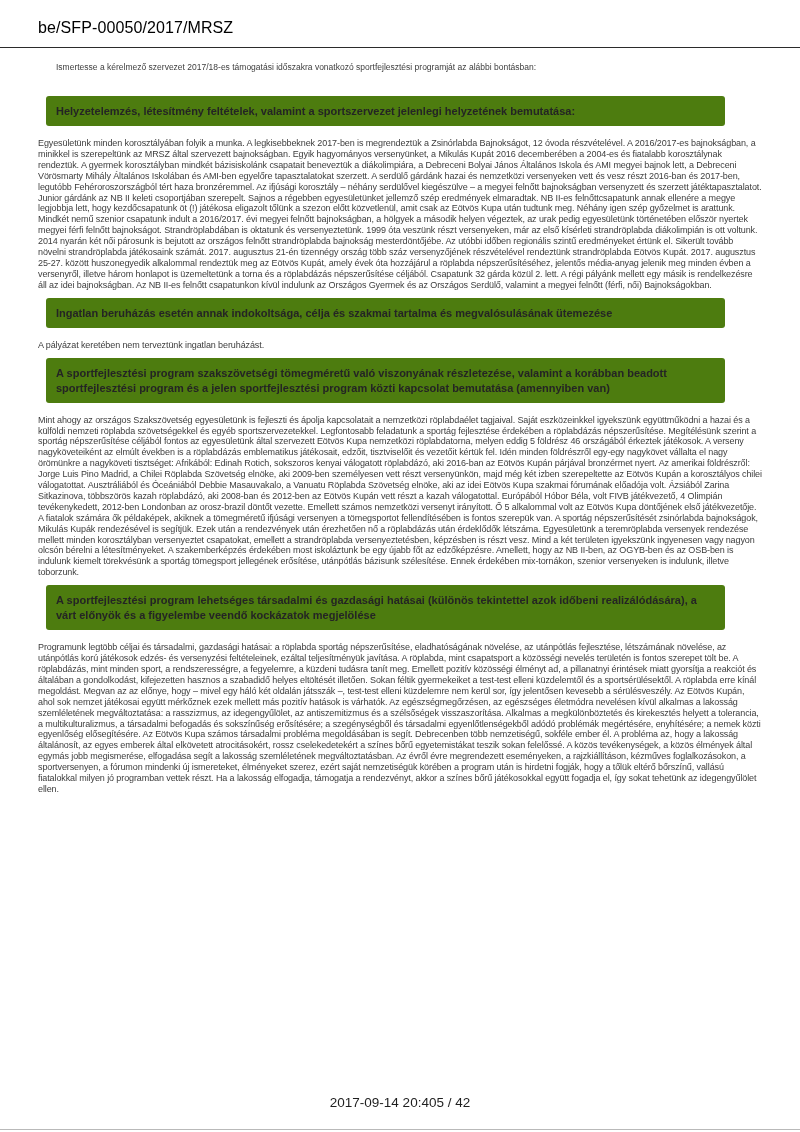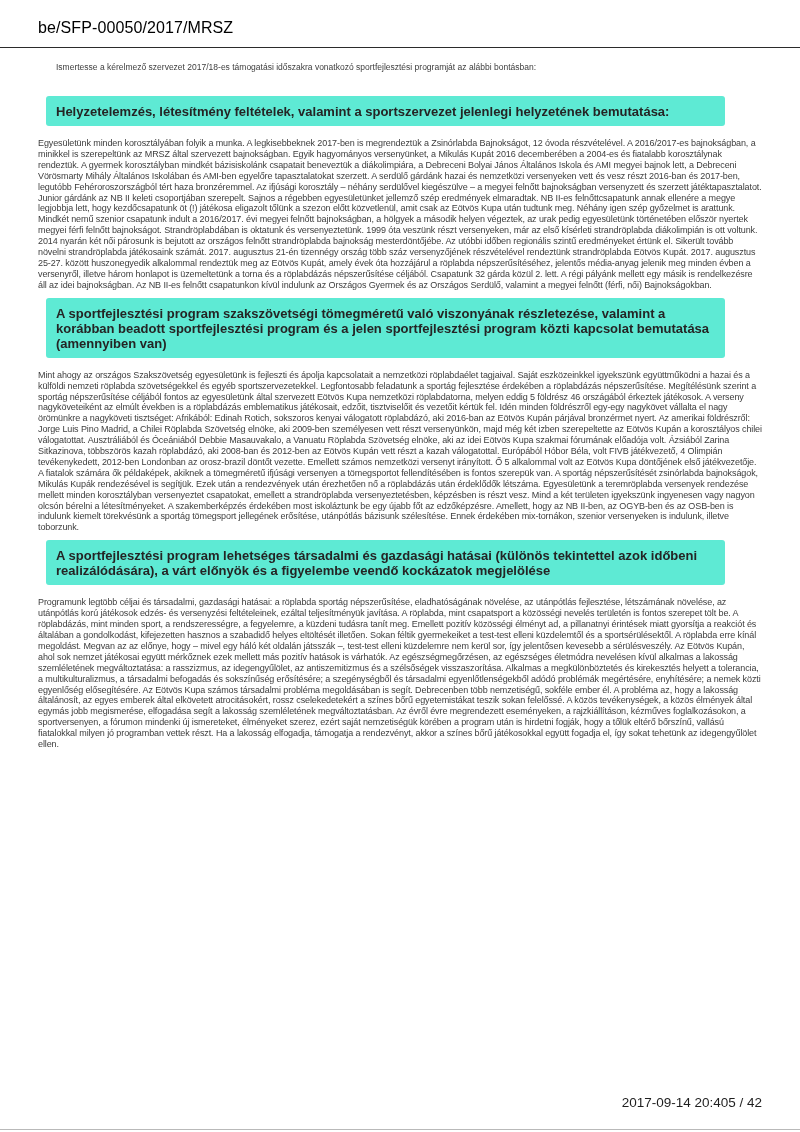--- a/index.html
+++ b/index.html
@@ -48,9 +48,9 @@
     width: 679px;
     margin: 5px 0 6px 8px;
     padding: 8px 12px 7px 10px;
-    background: #5eead4;
+    background: #4d7c0f;
     border-radius: 3px;
-    font-size: 13px;
+    font-size: 11px;
     line-height: 15px;
     font-weight: 700;
     color: #242424;

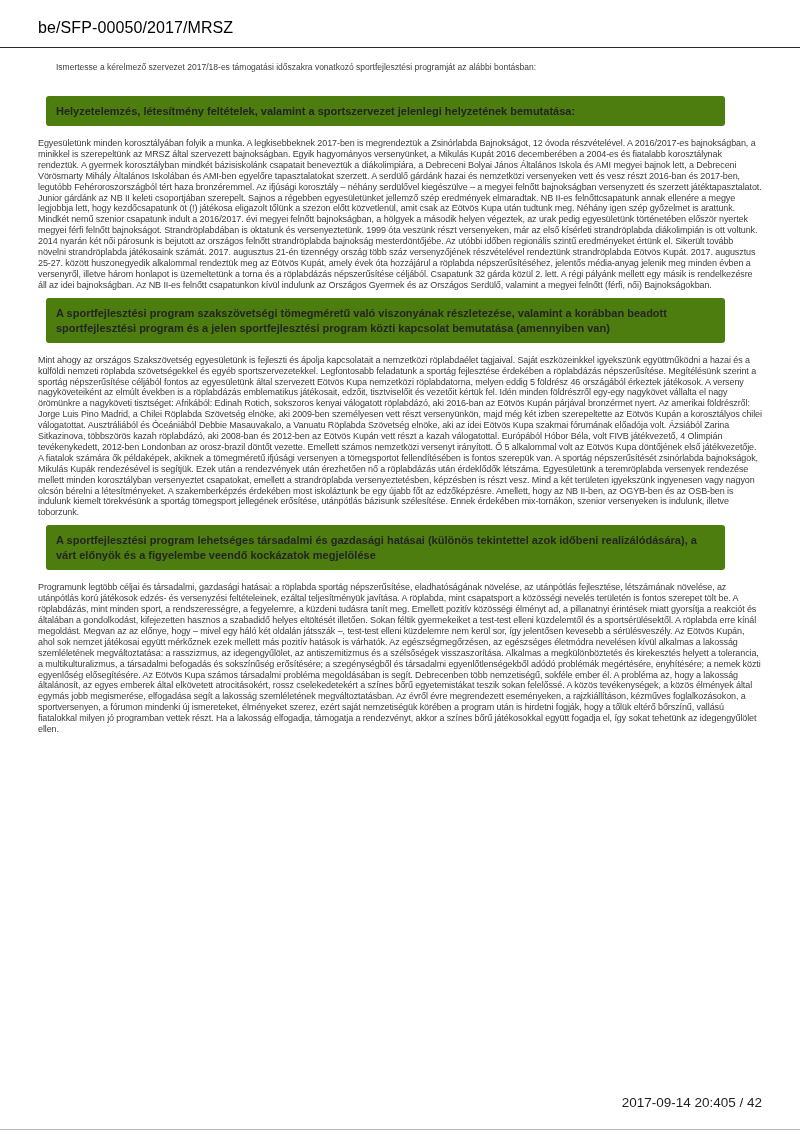--- a/index.html
+++ b/index.html
@@ -98,6 +98,10 @@
     <p class="section-body">Egyesületünk minden korosztályában folyik a munka. A legkisebbeknek 2017-ben is megrendeztük a Zsinórlabda Bajnokságot, 12 óvoda részvételével. A 2016/2017-es bajnokságban, a minikkel is szerepeltünk az MRSZ által szervezett bajnokságban. Egyik hagyományos versenyünket, a Mikulás Kupát 2016 decemberében a 2004-es és fiatalabb korosztálynak rendeztük. A gyermek korosztályban mindkét bázisiskolánk csapatait beneveztük a diákolimpiára, a Debreceni Bolyai János Általános Iskola és AMI megyei bajnok lett, a Debreceni Vörösmarty Mihály Általános Iskolában és AMI-ben egyelőre tapasztalatokat szerzett. A serdülő gárdánk hazai és nemzetközi versenyeken vett és vesz részt 2016-ban és 2017-ben, legutóbb Fehéroroszországból tért haza bronzéremmel. Az ifjúsági korosztály – néhány serdülővel kiegészülve – a megyei felnőtt bajnokságban versenyzett és szerzett játéktapasztalatot. Junior gárdánk az NB II keleti csoportjában szerepelt. Sajnos a régebben egyesületünket jellemző szép eredmények elmaradtak. NB II-es felnőttcsapatunk annak ellenére a megye legjobbja lett, hogy kezdőcsapatunk öt (!) játékosa eligazolt tőlünk a szezon előtt közvetlenül, amit csak az Eötvös Kupa után tudtunk meg. Néhány igen szép győzelmet is arattunk. Mindkét nemű szenior csapatunk indult a 2016/2017. évi megyei felnőtt bajnokságban, a hölgyek a második helyen végeztek, az urak pedig egyesületünk történetében először nyertek megyei férfi felnőtt bajnokságot. Strandröplabdában is oktatunk és versenyeztetünk. 1999 óta veszünk részt versenyeken, már az első kísérleti strandröplabda diákolimpián is ott voltunk. 2014 nyarán két női párosunk is bejutott az országos felnőtt strandröplabda bajnokság mesterdöntőjébe. Az utóbbi időben regionális szintű eredményeket értünk el. Sikerült tovább növelni strandröplabda játékosaink számát. 2017. augusztus 21-én tizennégy ország több száz versenyzőjének részvételével rendeztünk strandröplabda Eötvös Kupát. 2017. augusztus 25-27. között huszonegyedik alkalommal rendeztük meg az Eötvös Kupát, amely évek óta hozzájárul a röplabda népszerűsítéséhez, jelentős média-anyag jelenik meg minden évben a versenyről, illetve három honlapot is üzemeltetünk a torna és a röplabdázás népszerűsítése céljából. Csapatunk 32 gárda közül 2. lett. A régi pályánk mellett egy másik is rendelkezésre áll az idei bajnokságban. Az NB II-es felnőtt csapatunkon kívül indulunk az Országos Gyermek és az Országos Serdülő, valamint a megyei felnőtt (férfi, női) Bajnokságokban.</p>
   </div>
 
+  <div class="section">
+    <div class="section-header">Ingatlan beruházás esetén annak indokoltsága, célja és szakmai tartalma és megvalósulásának ütemezése</div>
+    <p class="section-body">A pályázat keretében nem terveztünk ingatlan beruházást.</p>
+  </div>
 
   <div class="section">
     <div class="section-header">A sportfejlesztési program szakszövetségi tömegméretű való viszonyának részletezése, valamint a korábban beadott sportfejlesztési program és a jelen sportfejlesztési program közti kapcsolat bemutatása (amennyiben van)</div>

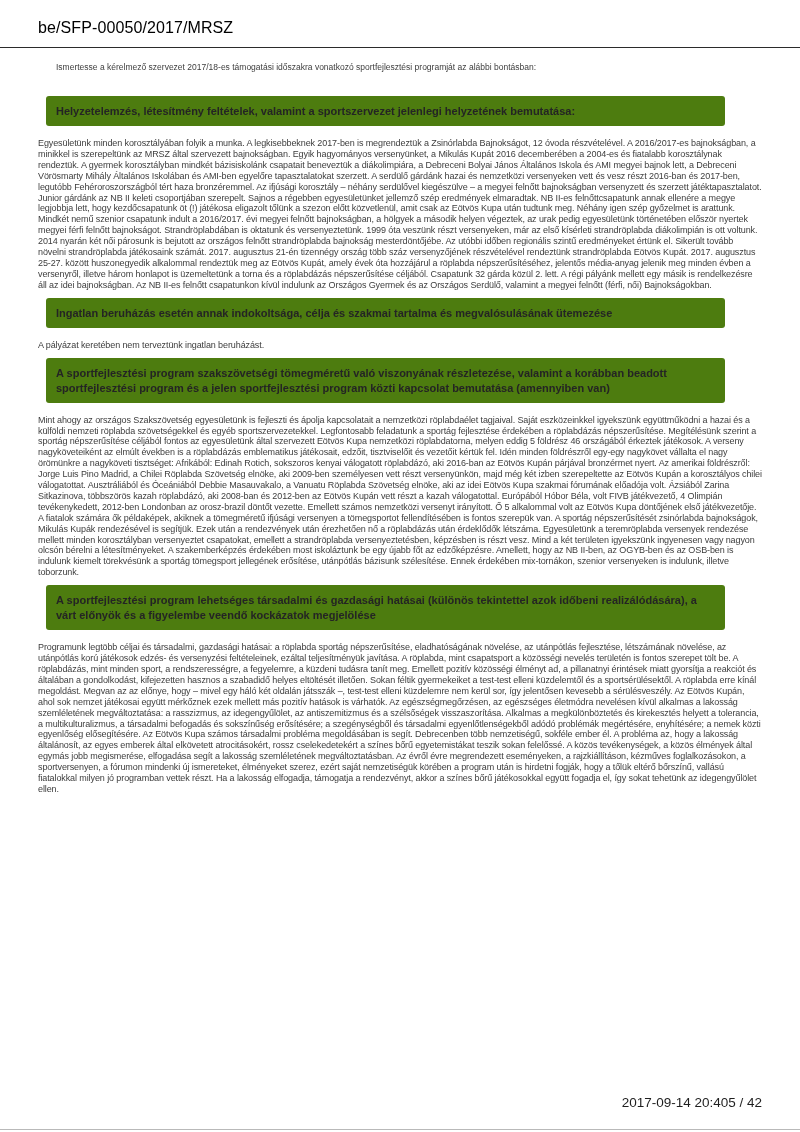--- a/index.html
+++ b/index.html
@@ -69,7 +69,7 @@
     top: 1095px;
     width: 724px;
     display: flex;
-    justify-content: flex-end;
+    justify-content: center;
     align-items: baseline;
     font-size: 13.5px;
     color: #1f1f1f;

